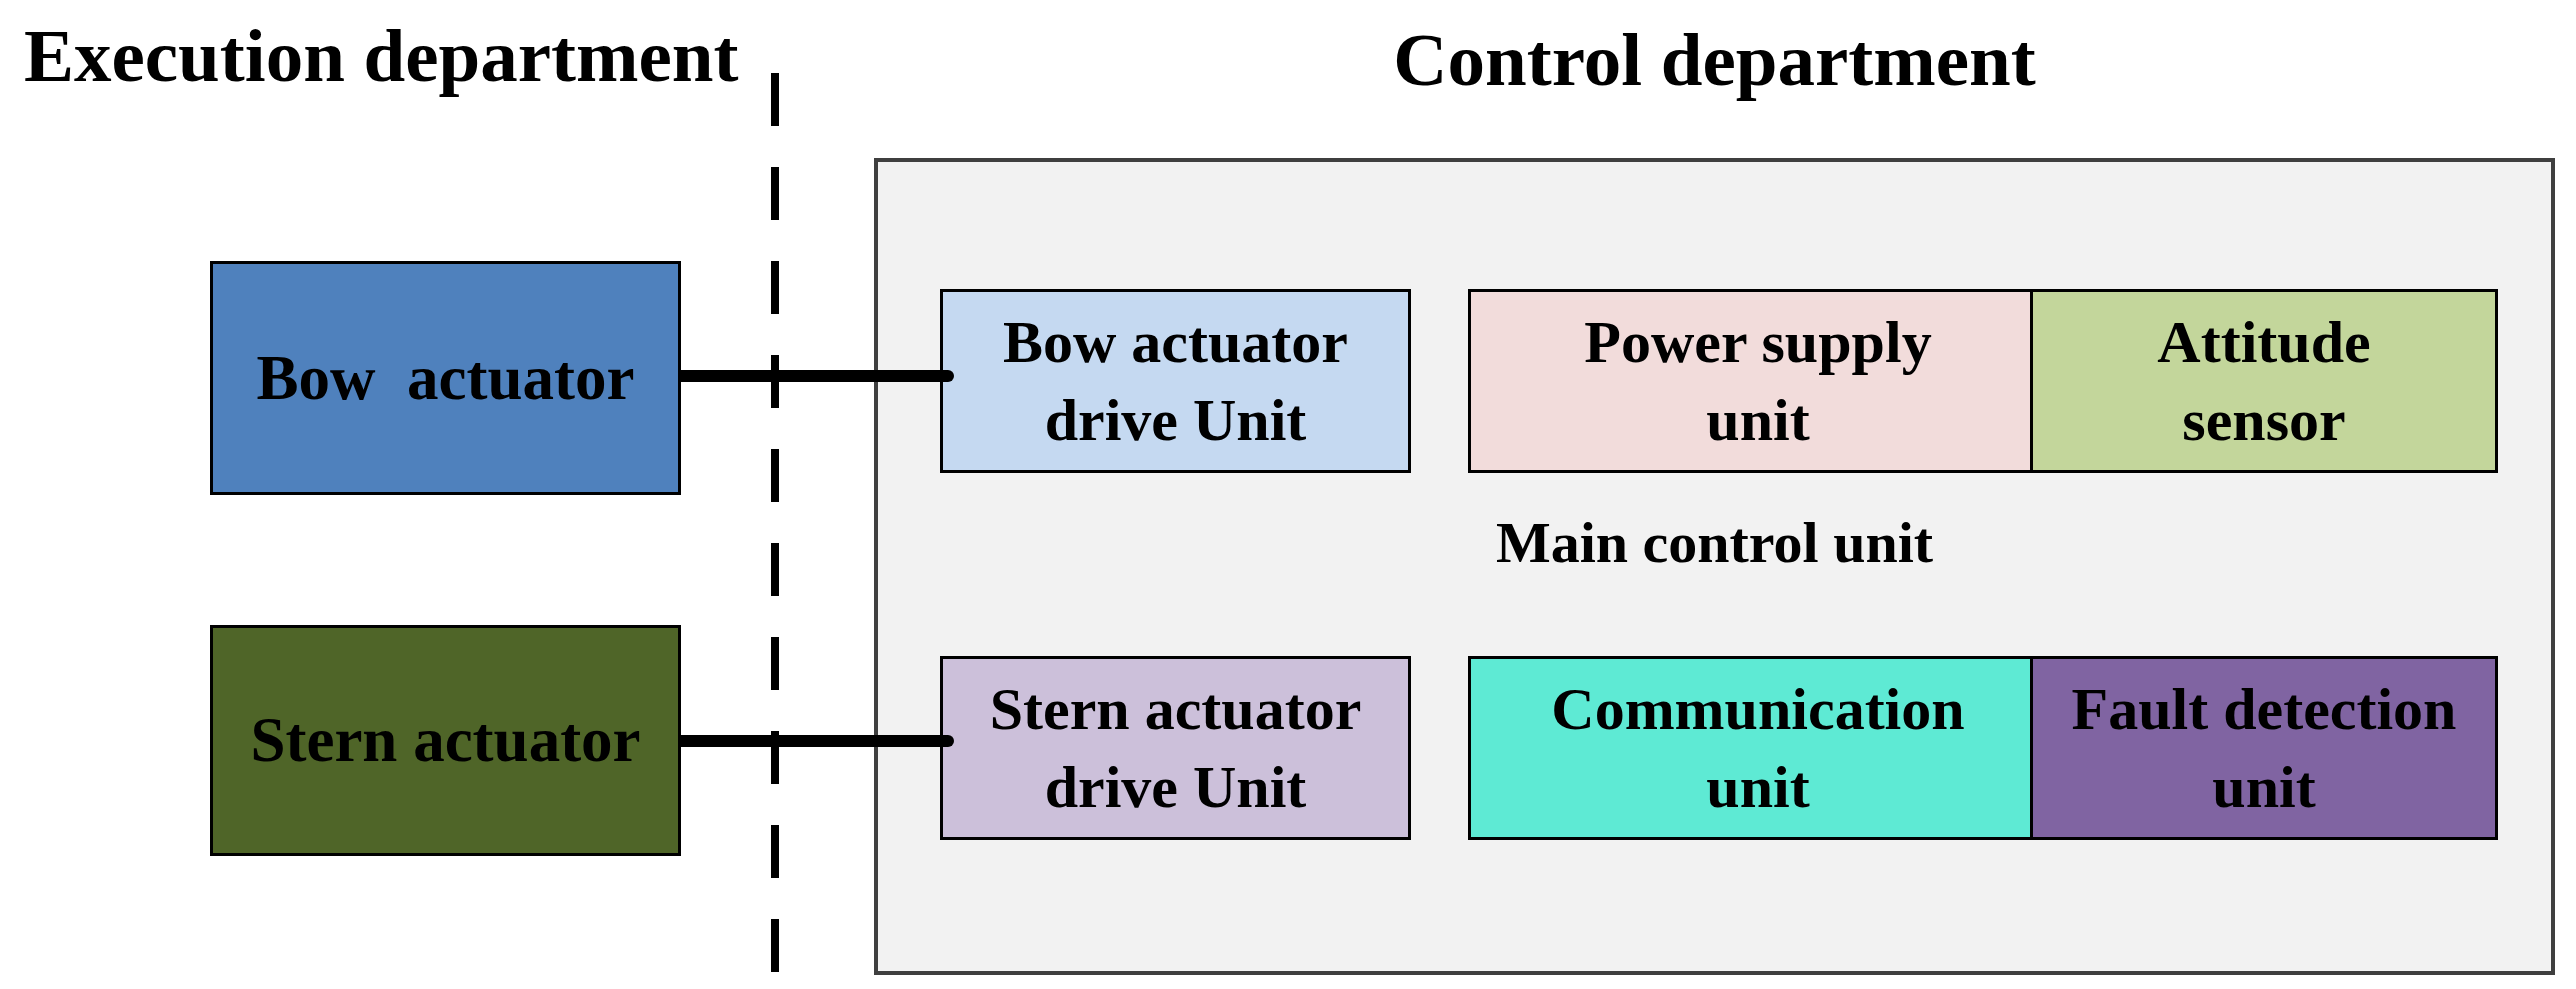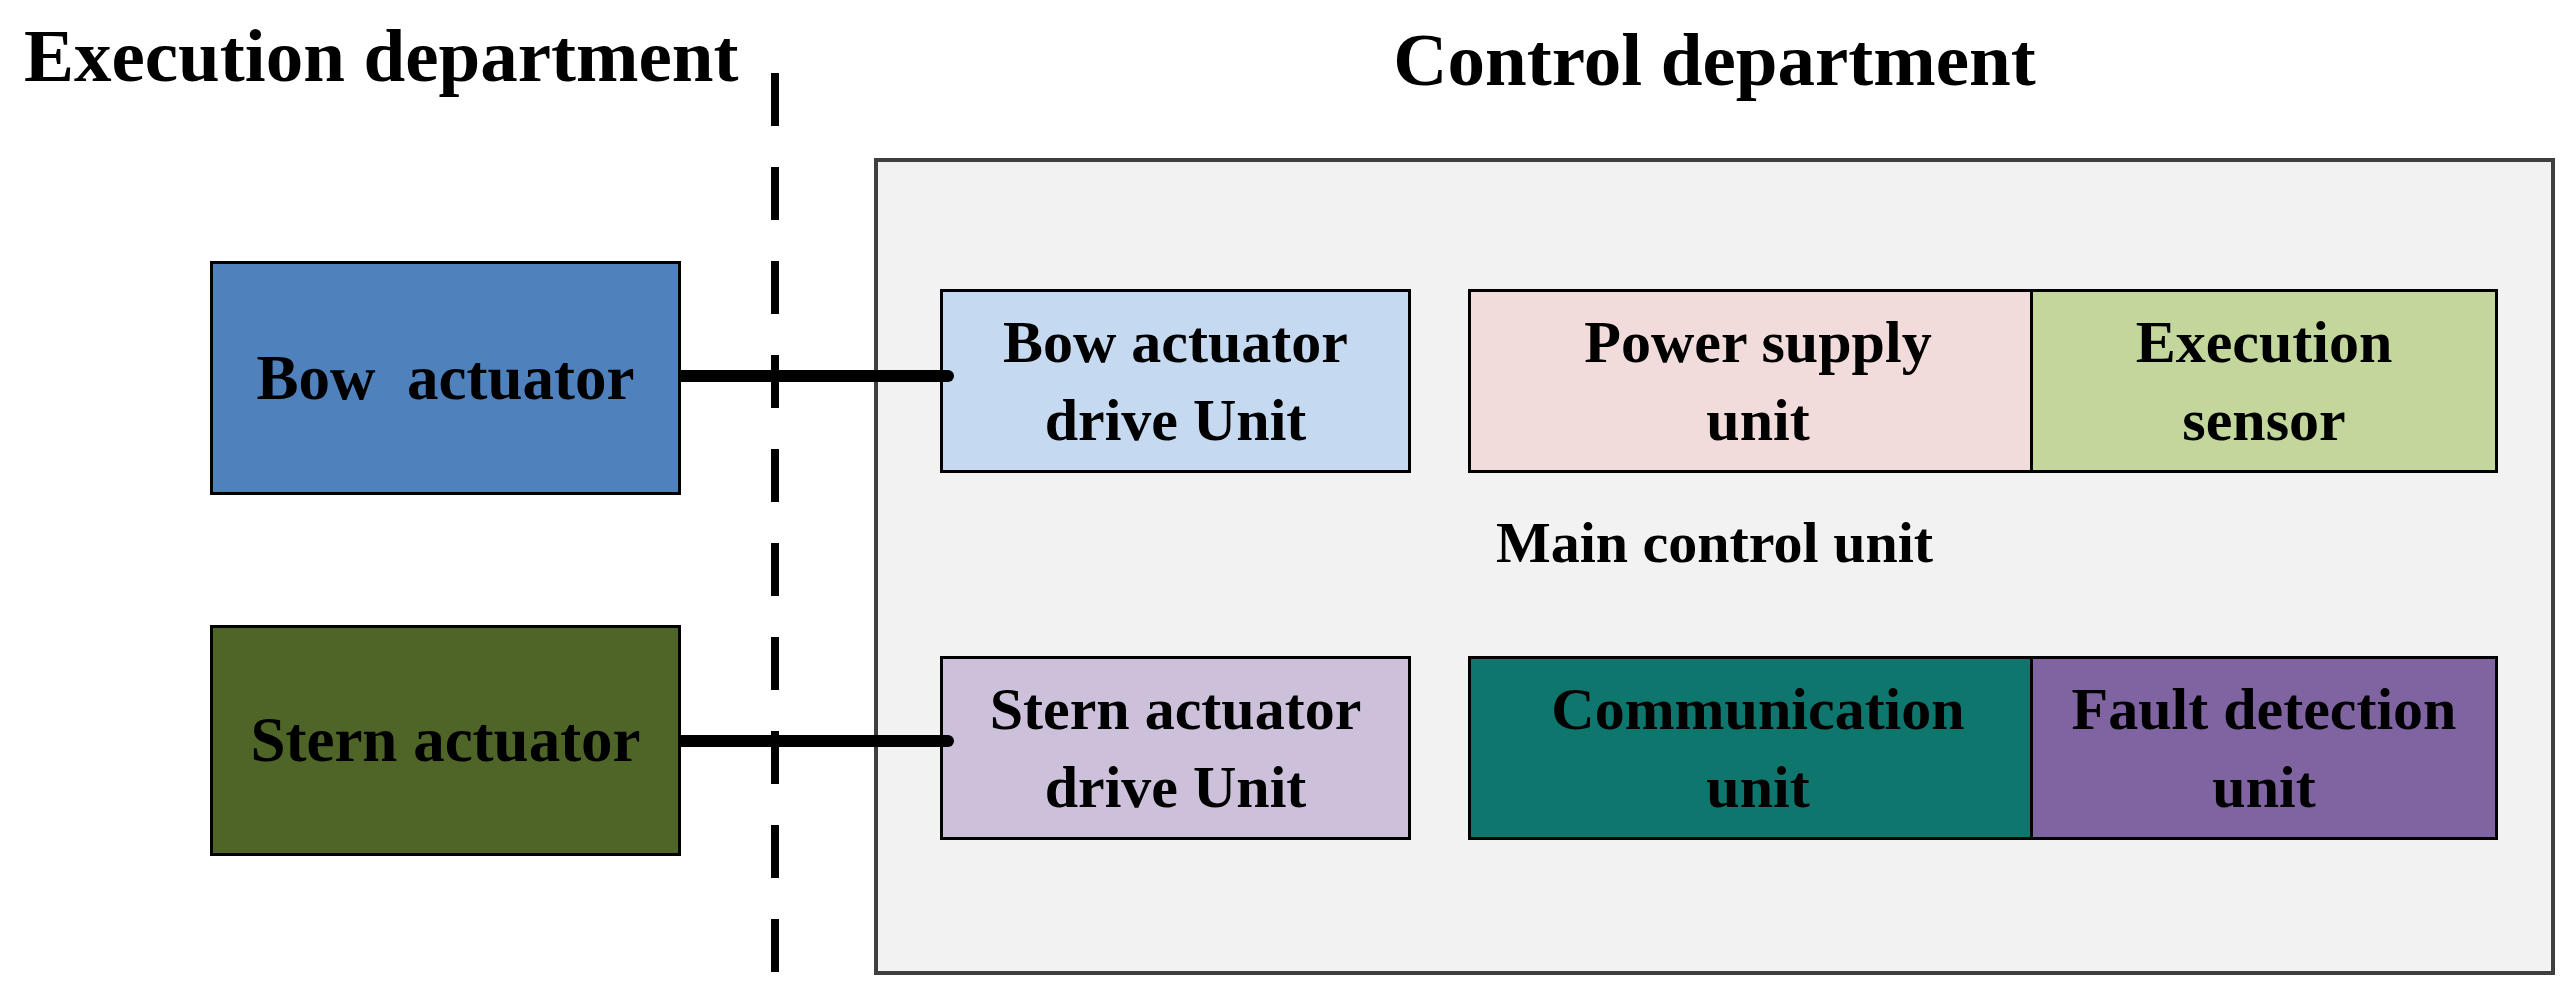--- a/index.html
+++ b/index.html
@@ -119,7 +119,7 @@
     </div>
 
     <div class="box unit-box r1 c3" style="background-color: rgb(195, 214, 155);">
-      <span class="label">Execution
+      <span class="label">Attitude
 sensor</span>
     </div>
 

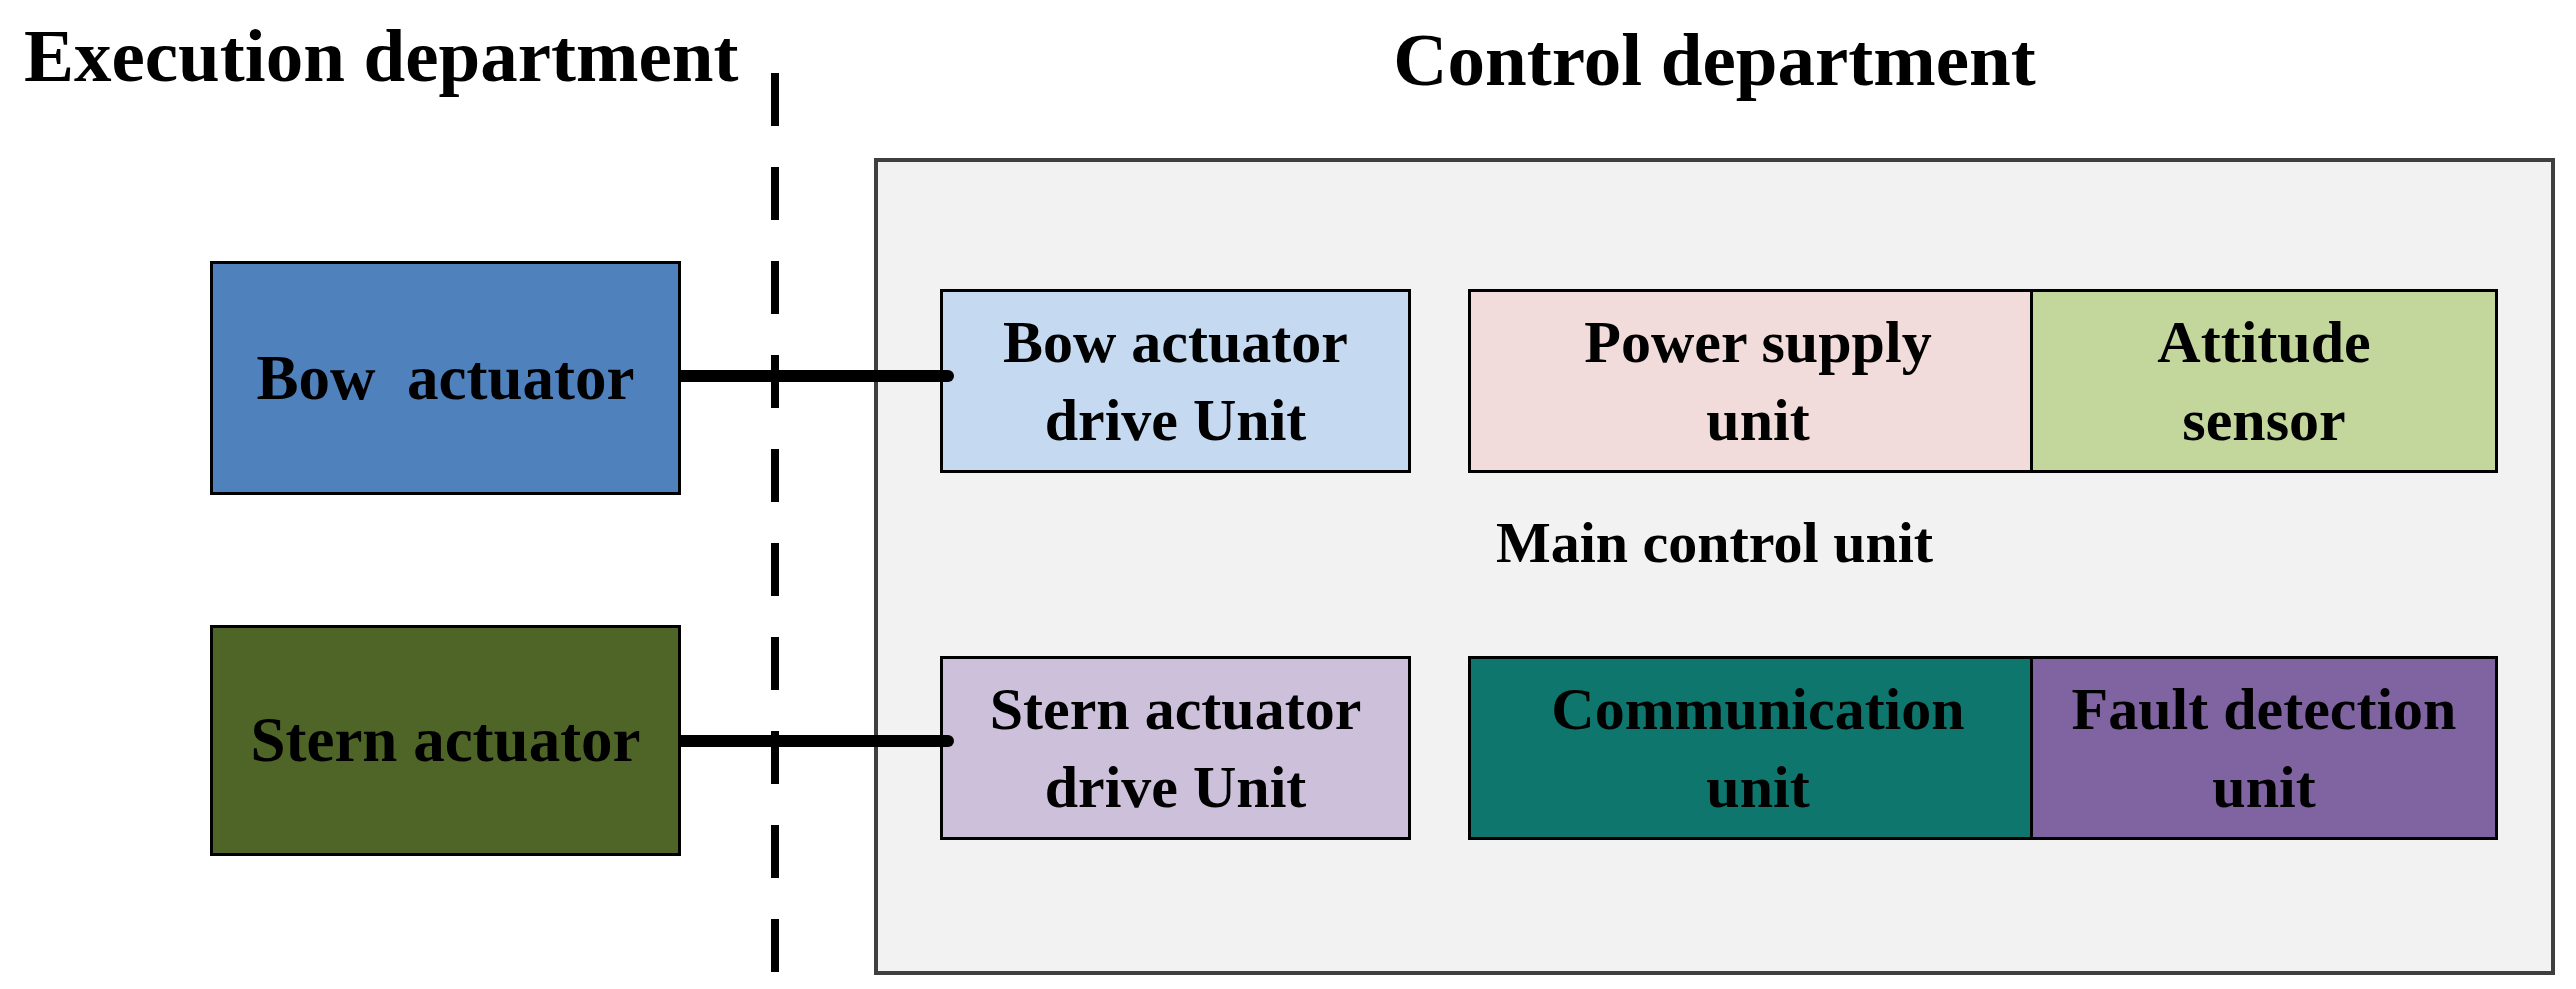--- a/index.html
+++ b/index.html
@@ -128,7 +128,7 @@
 drive Unit</span>
     </div>
 
-    <div class="box unit-box r2 c2" style="background-color: #0f766e;">
+    <div class="box unit-box r2 c2" style="background-color: #5eead4;">
       <span class="label">Communication
 unit</span>
     </div>

